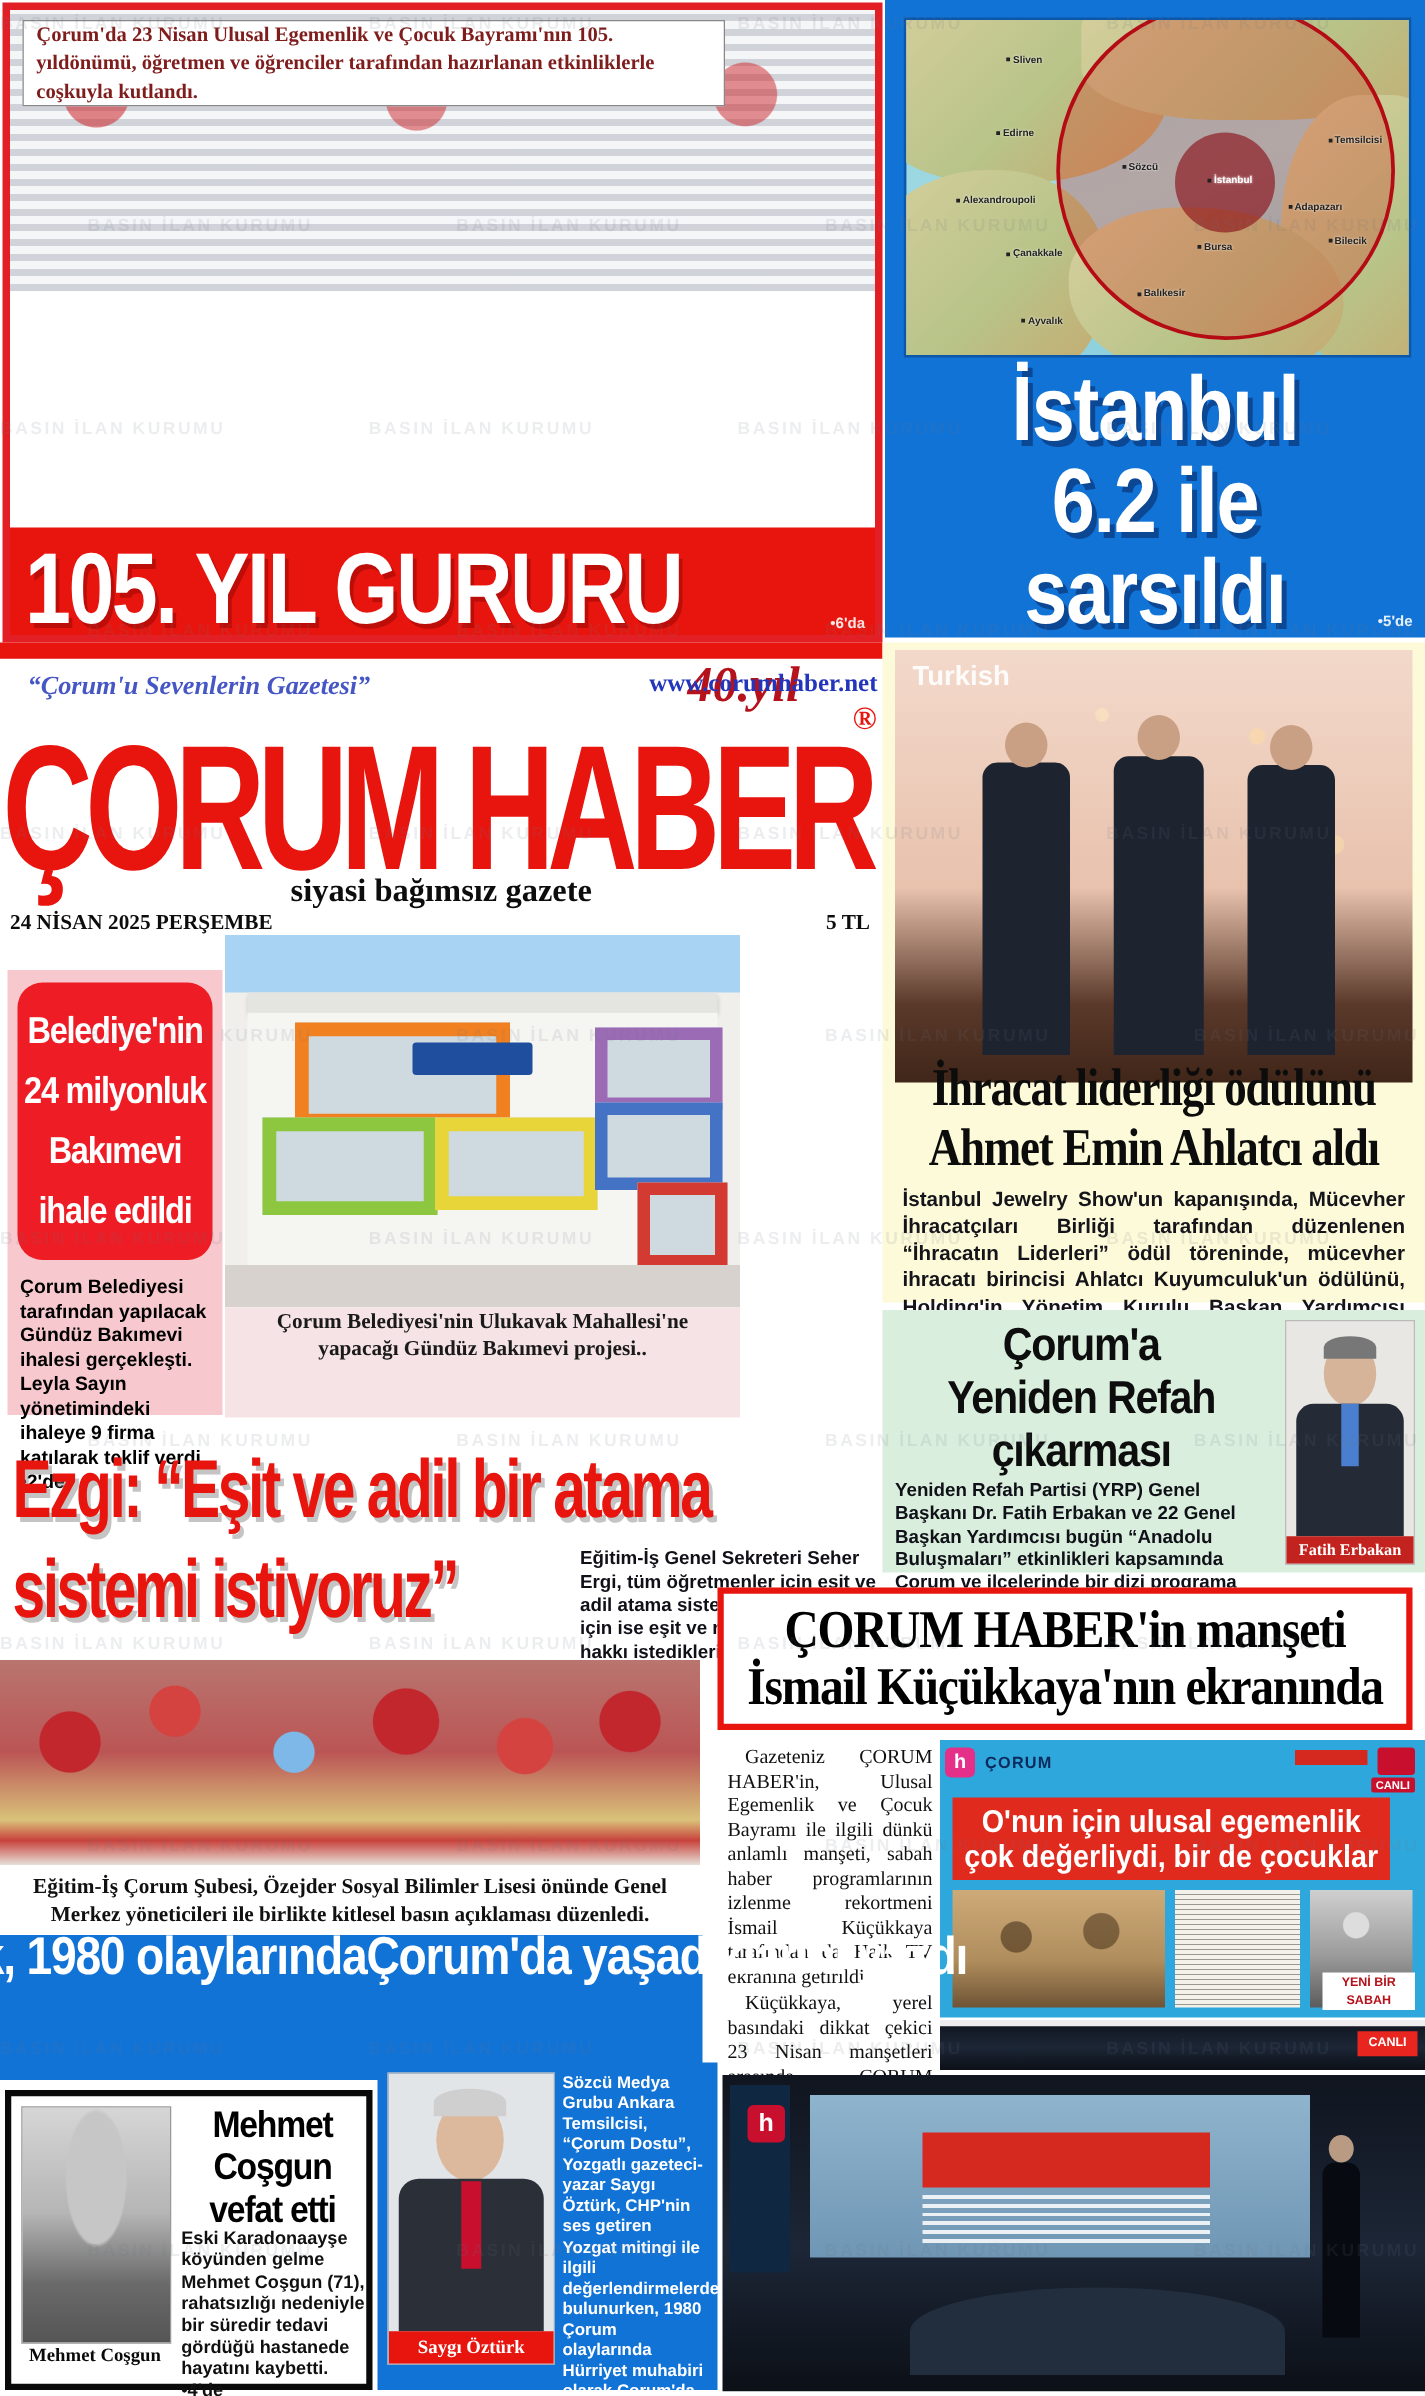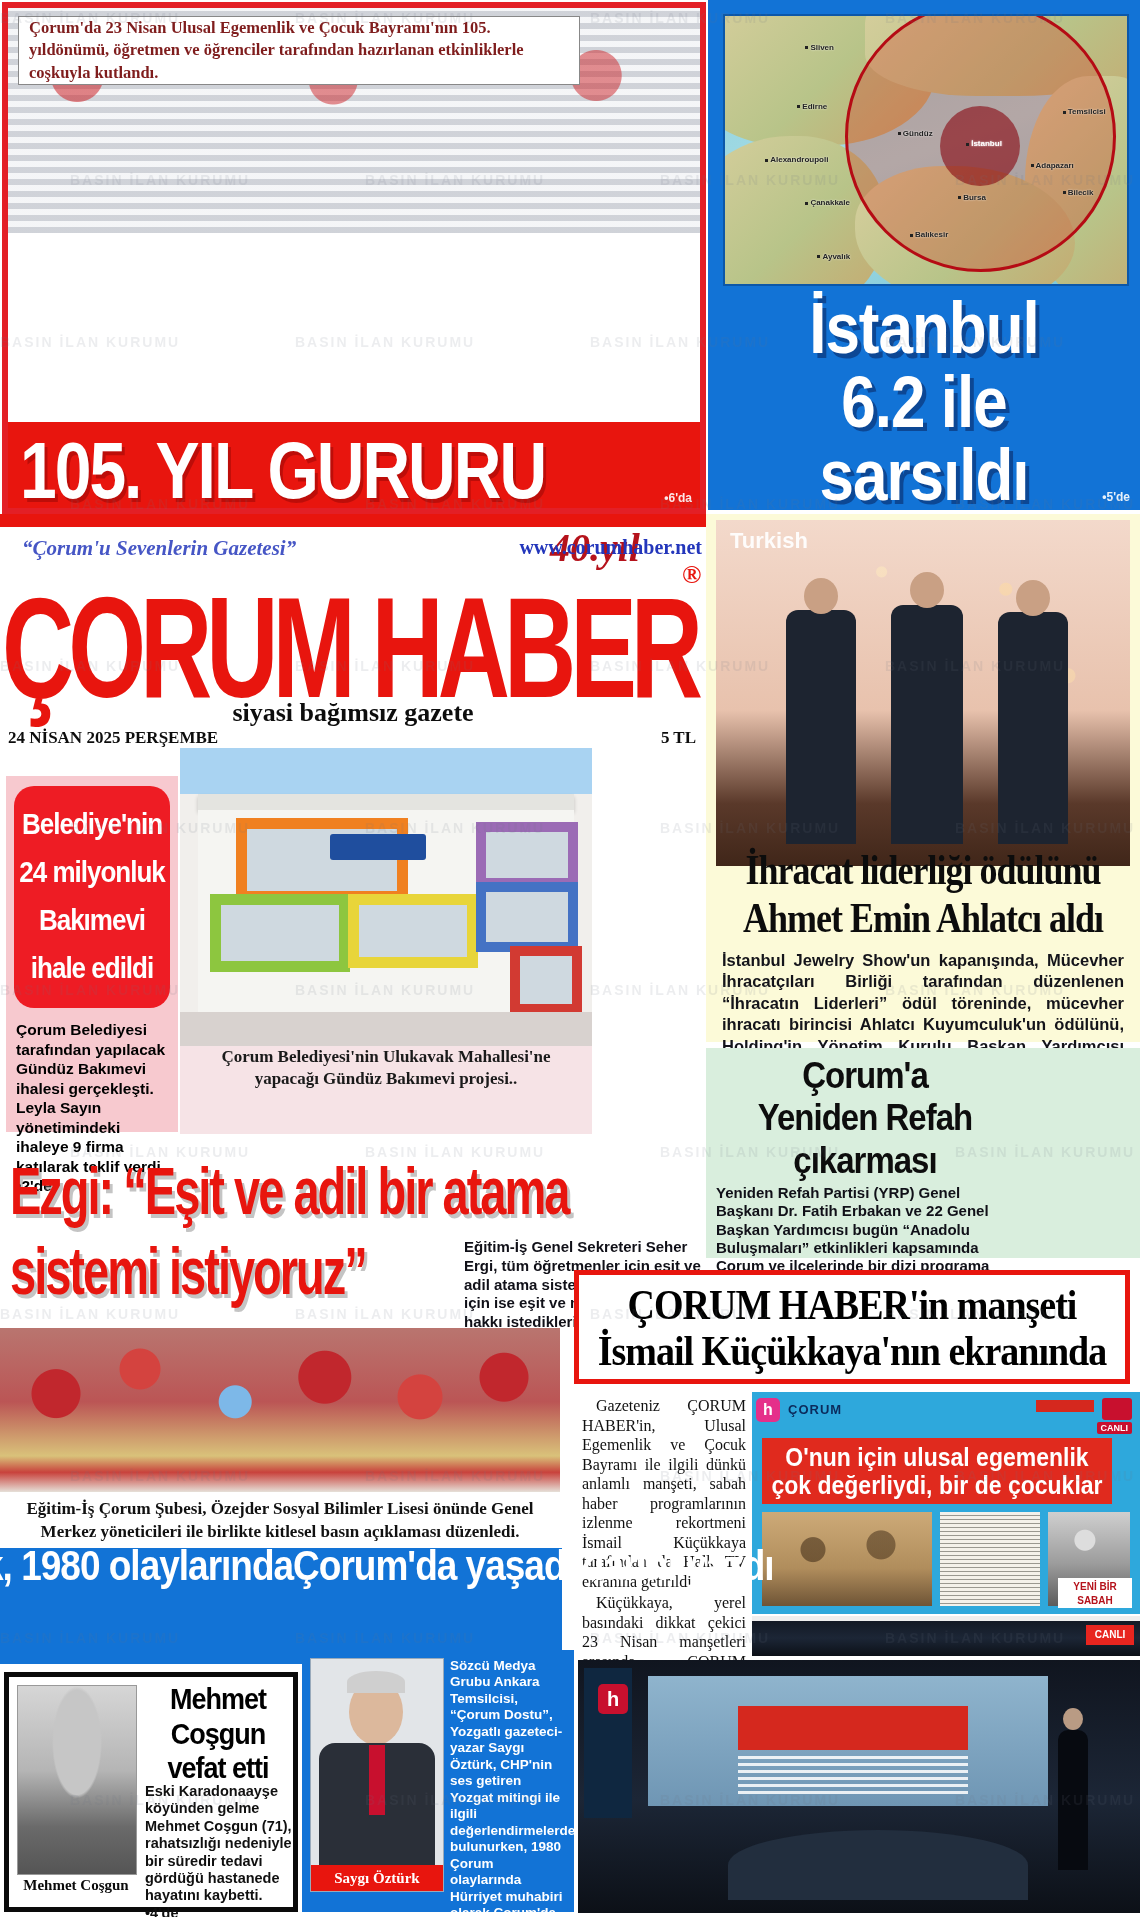--- a/index.html
+++ b/index.html
@@ -284,7 +284,7 @@
       <span class="city" style="left:10%;top:52%">Alexandroupoli</span>
       <span class="city" style="left:20%;top:68%">Çanakkale</span>
       <span class="city" style="left:23%;top:88%">Ayvalık</span>
-      <span class="city" style="left:43%;top:42%">Gündüz</span>
+      <span class="city" style="left:43%;top:42%">Sözcü</span>
       <span class="city" style="left:60%;top:46%;color:#fff">İstanbul</span>
       <span class="city" style="left:58%;top:66%">Bursa</span>
       <span class="city" style="left:46%;top:80%">Balıkesir</span>

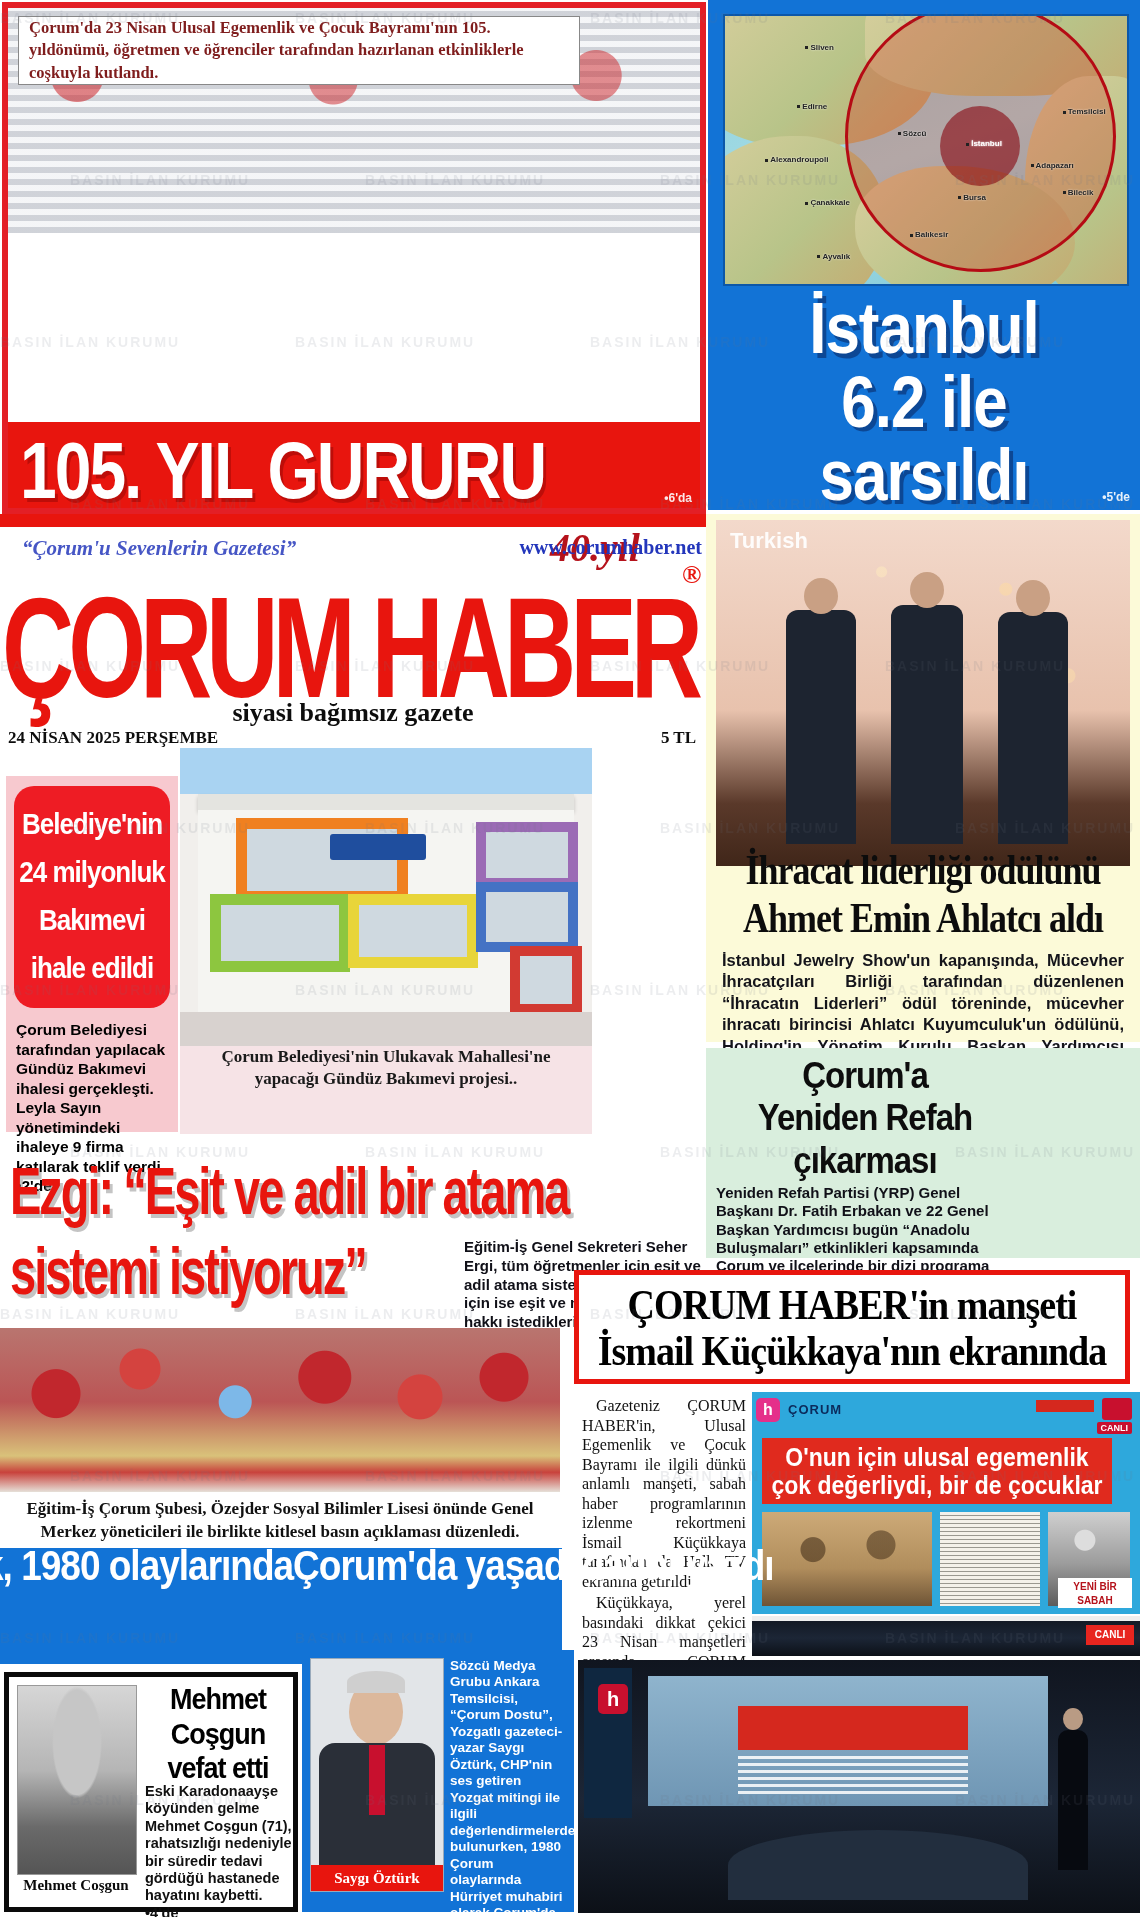--- a/index.html
+++ b/index.html
@@ -361,6 +361,13 @@
       <div>çıkarması</div>
     </div>
     <div class="abs" id="refBody">Yeniden Refah Partisi (YRP) Genel Başkanı Dr. Fatih Erbakan ve 22 Genel Başkan Yardımcısı bugün “Anadolu Buluşmaları” etkinlikleri kapsamında Çorum ve ilçelerinde bir dizi programa katılacak. •5'de</div>
+    <div class="abs" id="erbPhoto">
+      <div class="head" style="left:30px;top:16px;width:42px;height:52px;background:#d6b49a"></div>
+      <div class="abs" style="left:30px;top:12px;width:42px;height:18px;background:#777;border-radius:50% 50% 0 0"></div>
+      <div class="abs" style="left:8px;top:66px;width:86px;height:106px;background:#242b37;border-radius:14px 14px 0 0"></div>
+      <div class="abs" style="left:44px;top:66px;width:14px;height:50px;background:#4a7fd0"></div>
+      <div id="erbCap">Fatih Erbakan</div>
+    </div>
   </div>
 
   <div class="abs ezgiLn" id="ezgi1">Ezgi: “Eşit ve adil bir atama</div>

